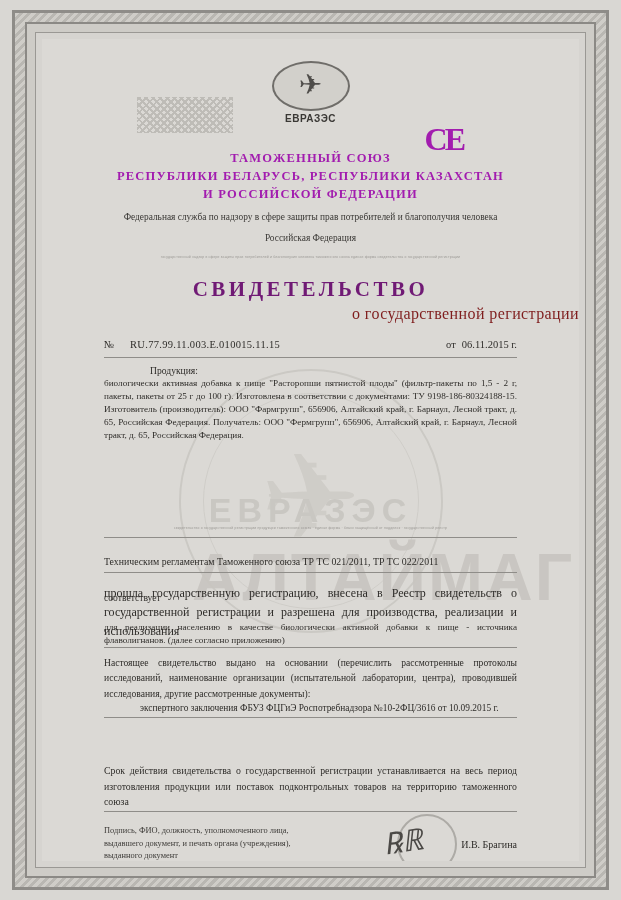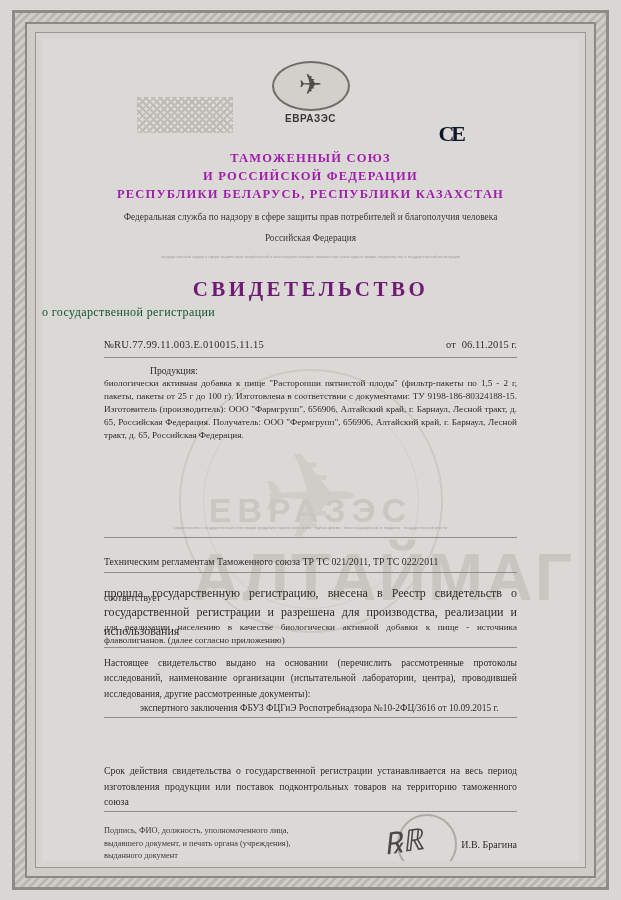--- a/index.html
+++ b/index.html
@@ -179,9 +179,9 @@
     position: absolute;
     right: 116px;
     top: 82px;
-    font-size: 22px;
-    font-weight: bold;
-    color: #0f172a;
+    font-size: 32px;
+    font-weight: bold;
+    color: #a21caf;
     font-family: "Liberation Serif", serif;
     letter-spacing: -3px;
   }

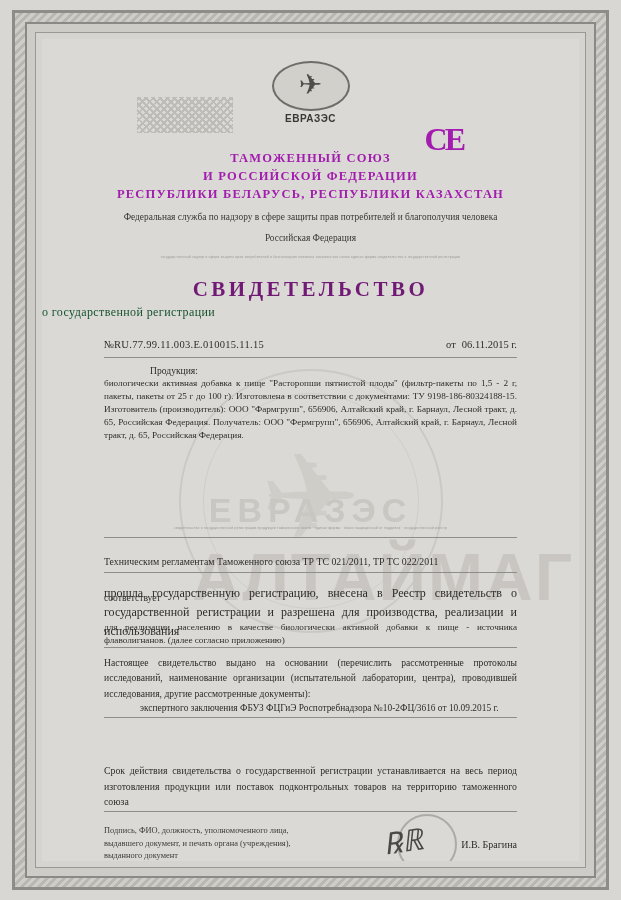--- a/index.html
+++ b/index.html
@@ -340,8 +340,8 @@
 
           <div class="title-block">
             <div class="tu-line">ТАМОЖЕННЫЙ СОЮЗ</div>
+            <div class="tu-line">РЕСПУБЛИКИ БЕЛАРУСЬ, РЕСПУБЛИКИ КАЗАХСТАН</div>
             <div class="tu-line">И РОССИЙСКОЙ ФЕДЕРАЦИИ</div>
-            <div class="tu-line">РЕСПУБЛИКИ БЕЛАРУСЬ, РЕСПУБЛИКИ КАЗАХСТАН</div>
             <div class="gov-line">Федеральная служба по надзору в сфере защиты прав потребителей и благополучия человека</div>
             <div class="gov-line">Российская Федерация</div>
           </div>

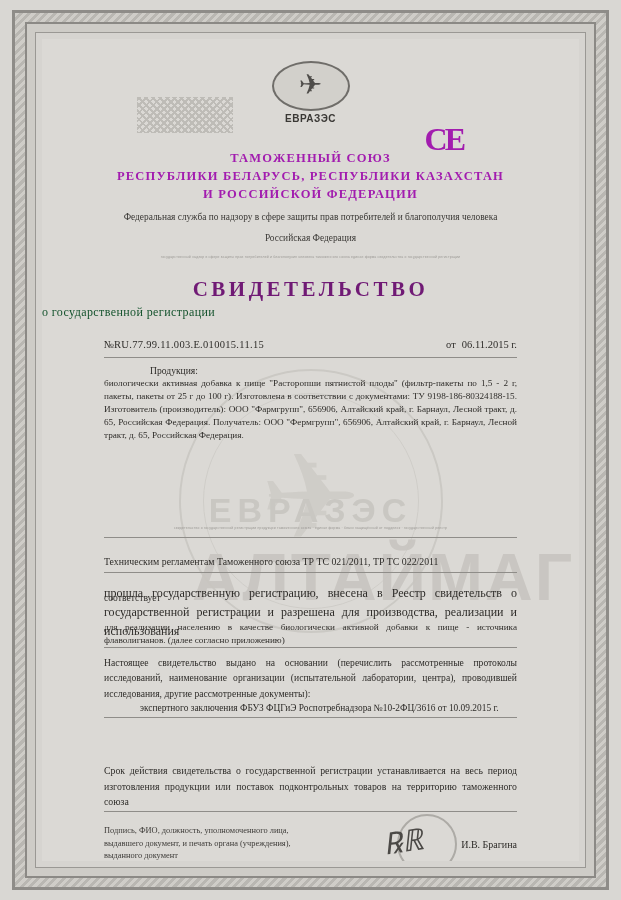--- a/index.html
+++ b/index.html
@@ -222,9 +222,9 @@
     position: absolute;
     left: 0; right: 0;
     top: 266px;
-    text-align: left;
-    font-size: 12px;
-    color: #14532d;
+    text-align: right;
+    font-size: 16px;
+    color: #7f1d1d;
     letter-spacing: .4px;
   }
 

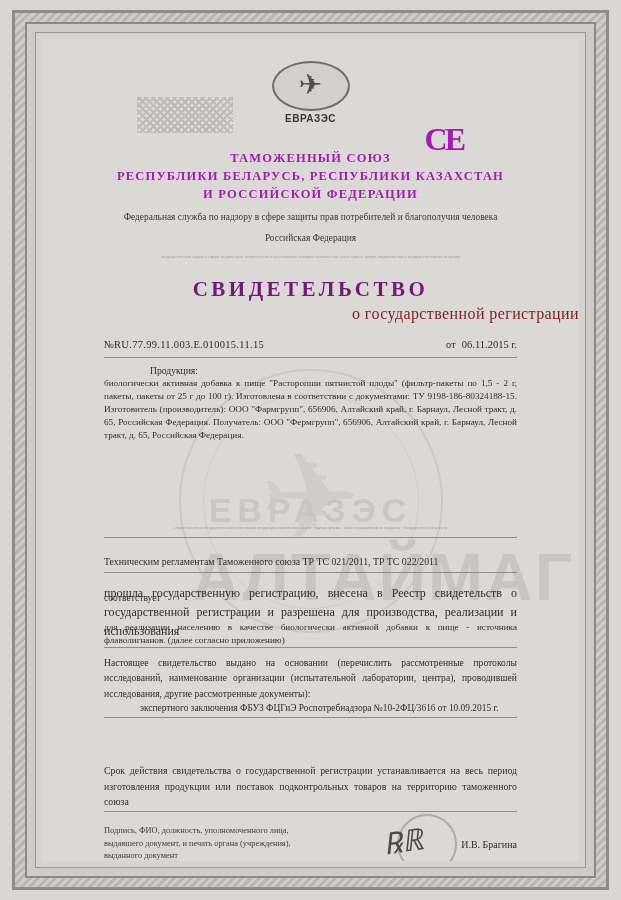--- a/index.html
+++ b/index.html
@@ -239,6 +239,7 @@
   }
   .num-row .no { float: left; }
   .num-row .num {
+    margin-left: 16px;
     float: left;
     letter-spacing: .3px;
   }

